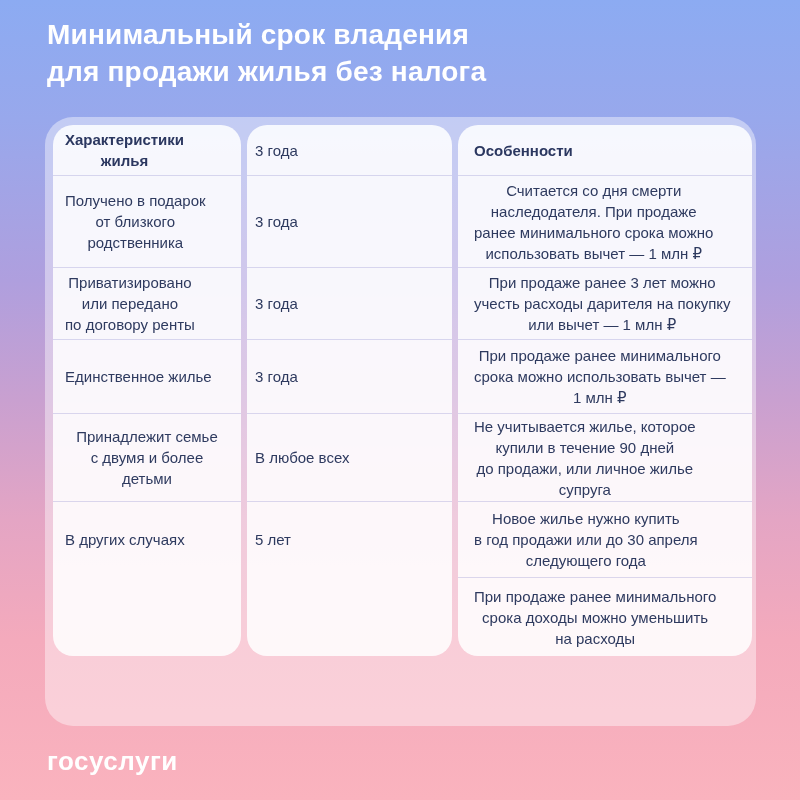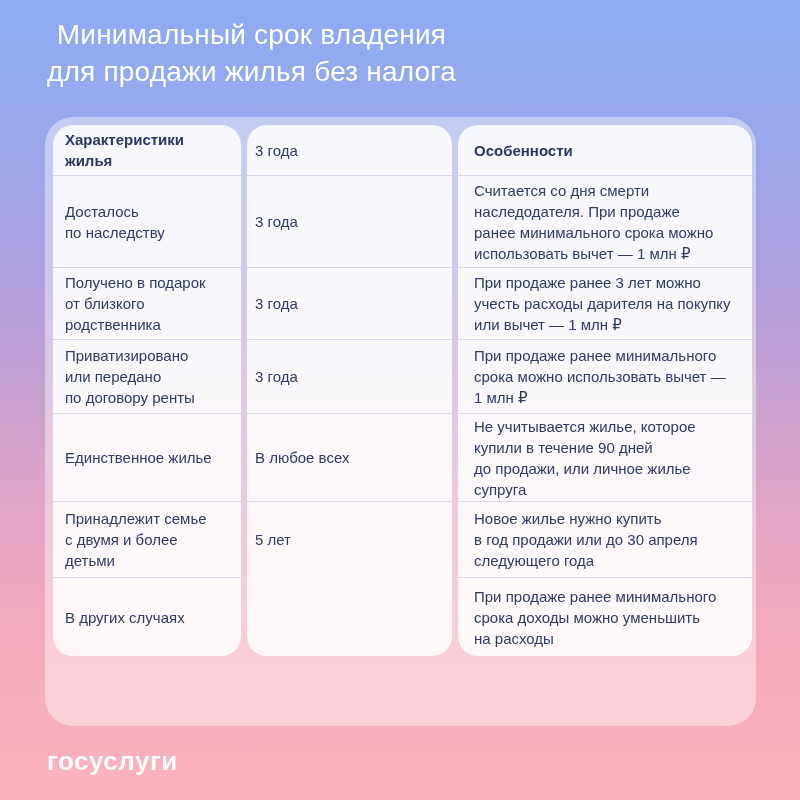--- a/index.html
+++ b/index.html
@@ -20,10 +20,9 @@
   .title{
     position:absolute;left:47px;top:16px;
     color:#ffffff;
-    font-size:28px;line-height:37px;font-weight:400;
+    font-size:28px;line-height:37px;font-weight:700;
     white-space:pre-line;
     letter-spacing:0.2px;
-    text-align:center;
   }
   .card{
     position:absolute;left:45px;top:117px;

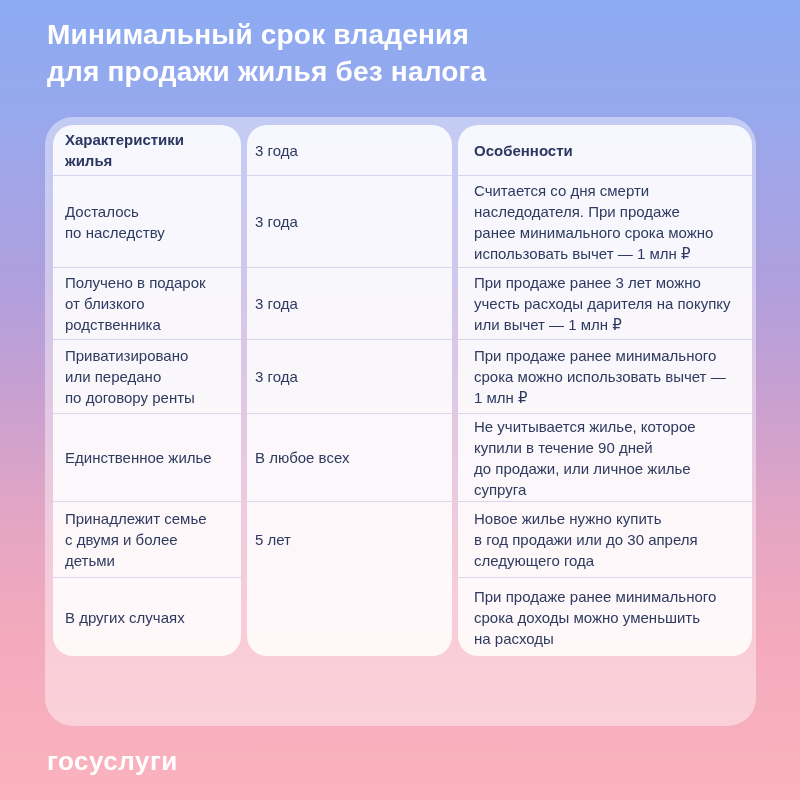--- a/index.html
+++ b/index.html
@@ -29,6 +29,7 @@
     width:711px;height:609px;
     background:rgba(255,255,255,0.42);
     border-radius:28px;
+    text-align:center;
   }
   .columns{
     position:absolute;left:8px;top:8px;

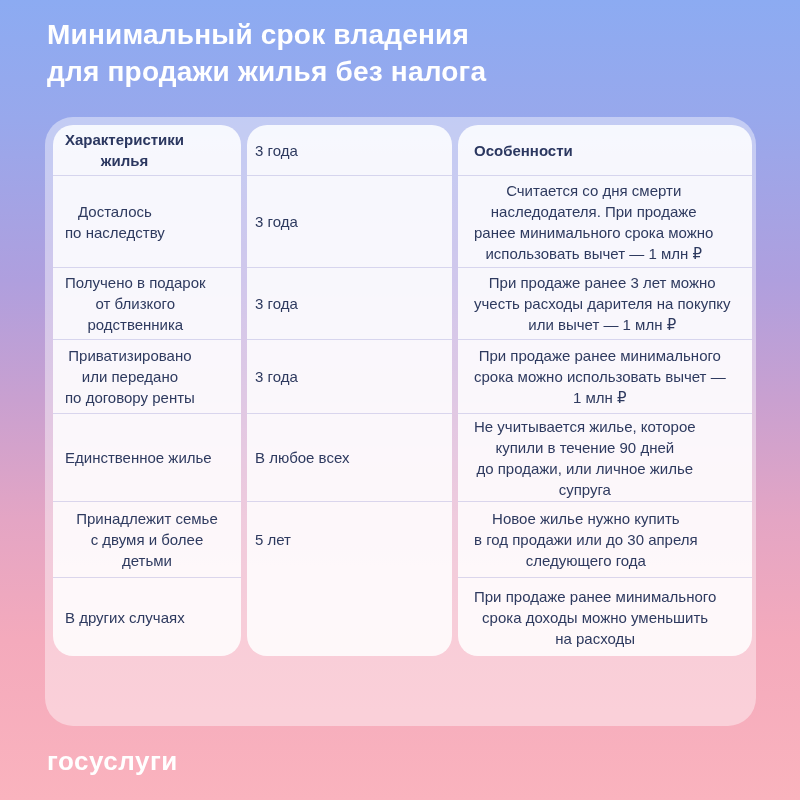--- a/index.html
+++ b/index.html
@@ -92,8 +92,6 @@
       <div class="col col-1">
         <div class="cell head">Характеристики
 жилья</div>
-        <div class="cell">Досталось
-по наследству</div>
         <div class="cell">Получено в подарок
 от близкого
 родственника</div>

